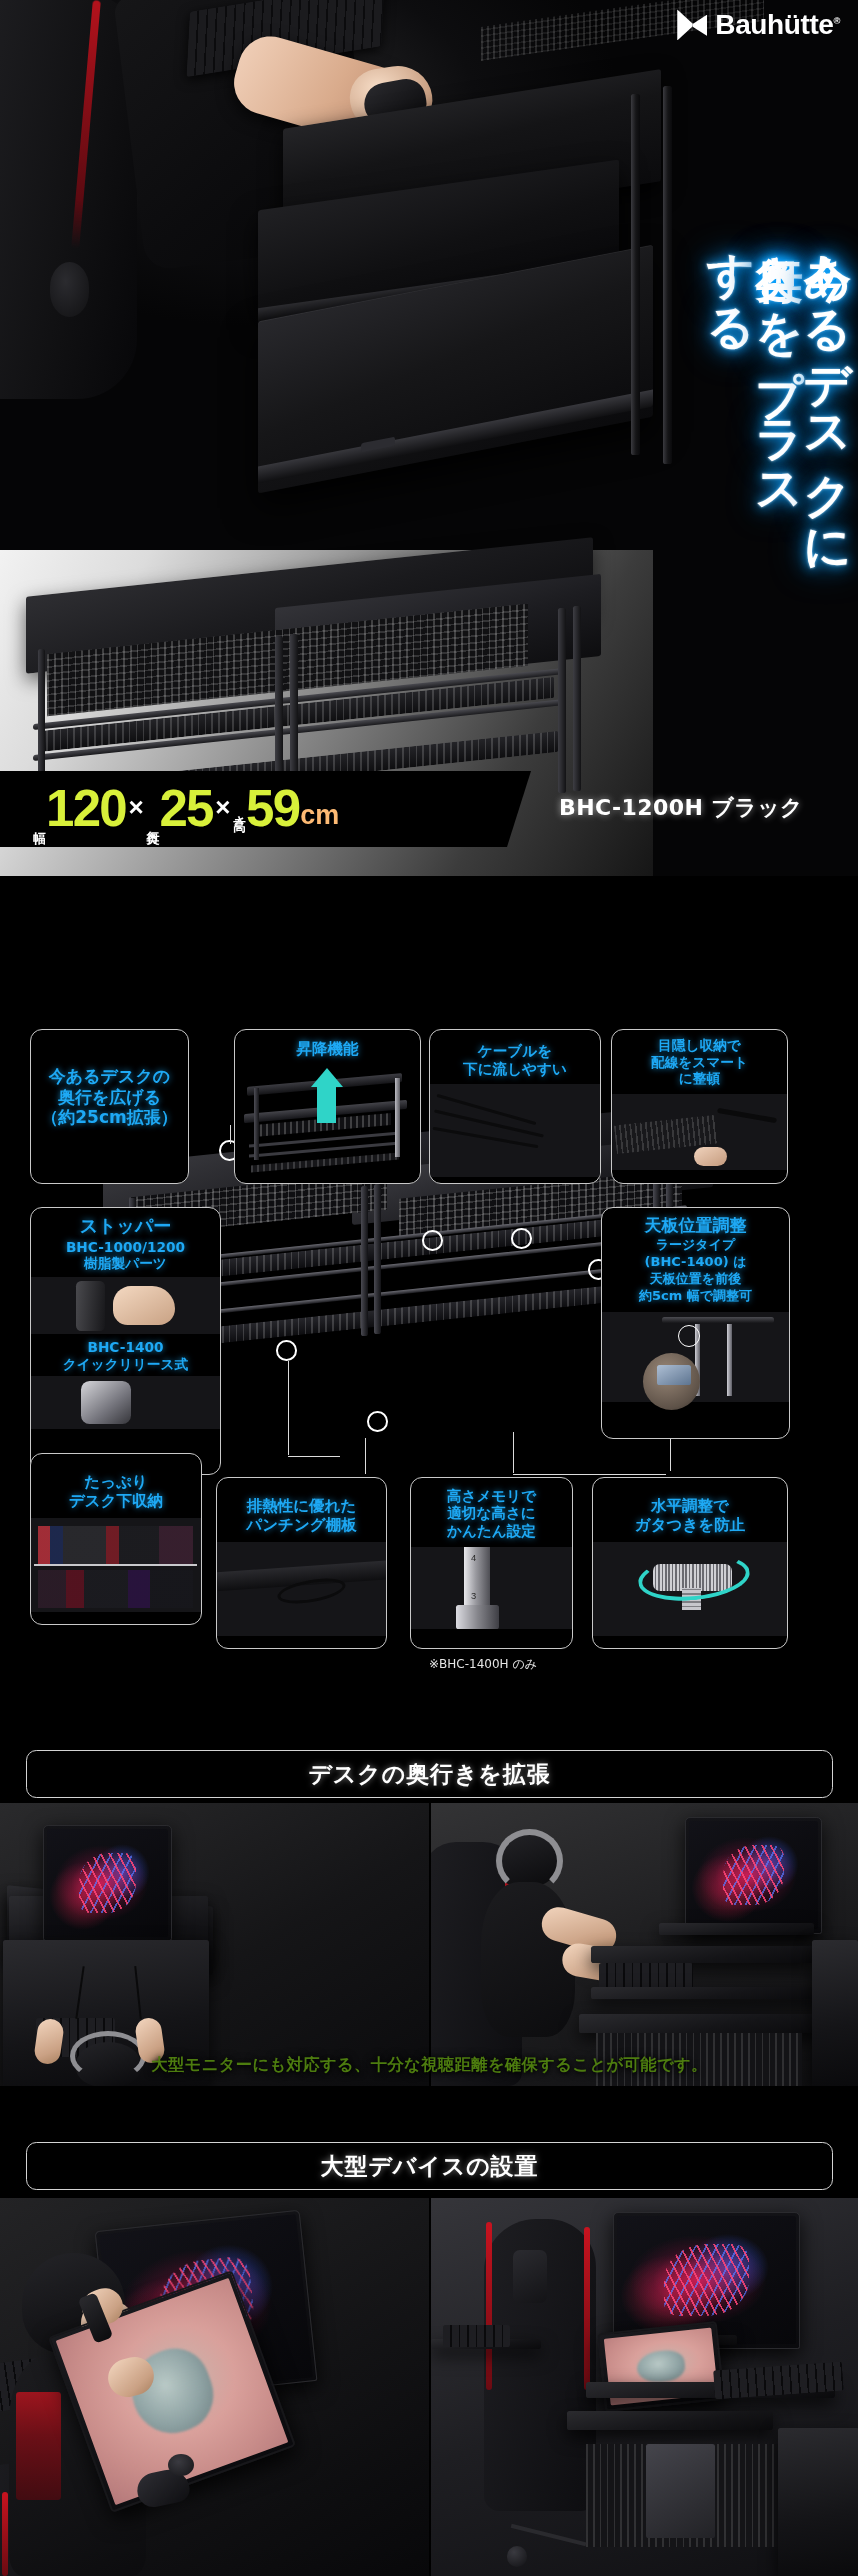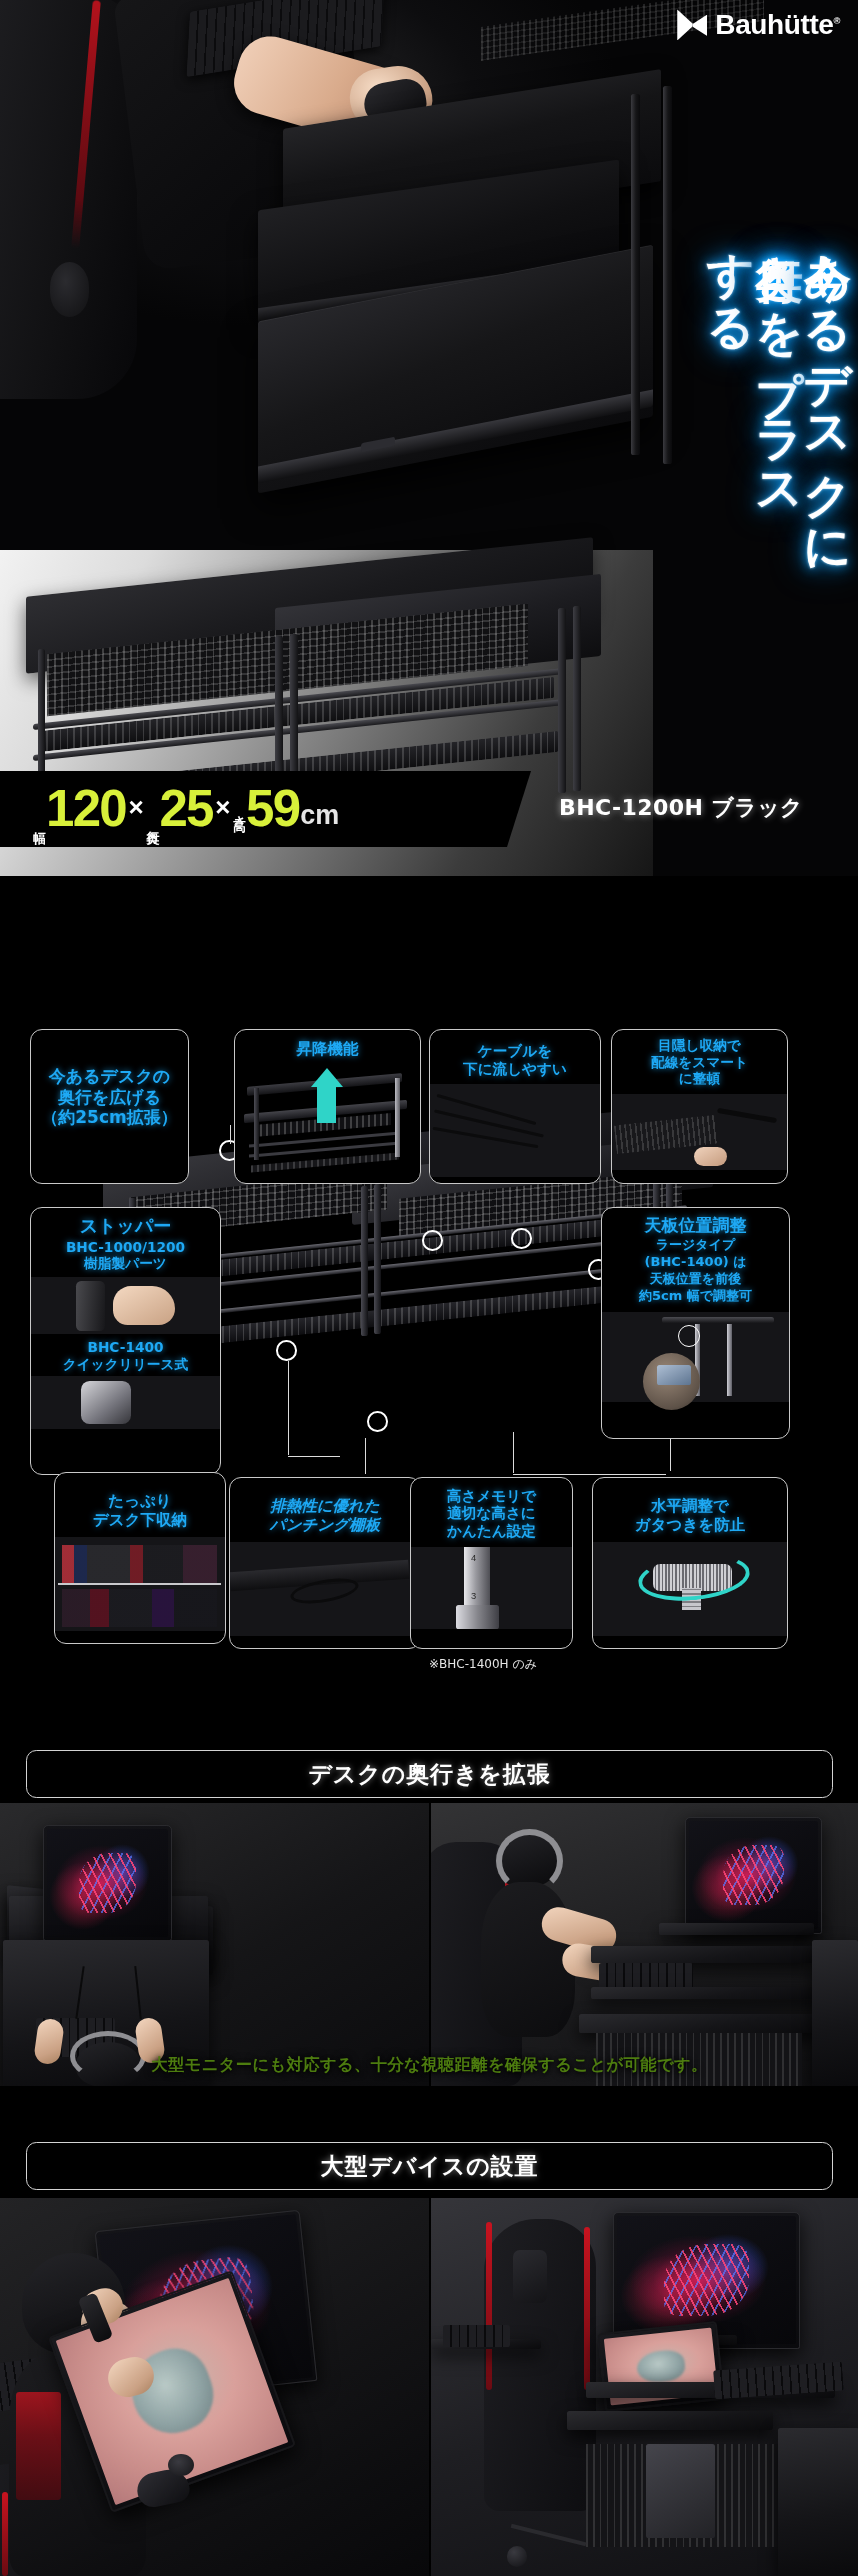--- a/index.html
+++ b/index.html
@@ -136,7 +136,7 @@
   .sp-big { font-size:51px; font-weight:700; color:#d8f03a; line-height:.85;
      font-family:"Liberation Sans",sans-serif; letter-spacing:-1.7px; }
   .sp-x { font-size:26px; font-weight:700; color:#fff; margin:0 2.6px 7.7px 2.6px; }
-  .sp-cm { font-size:27px; font-weight:700; color:#e5e5e5; margin-left:0.9px; }
+  .sp-cm { font-size:27px; font-weight:700; color:#fdba74; margin-left:0.9px; }
   .model { position:absolute; right:24px; top:21.5px; font-size:22px; font-weight:700;
      color:#fff; font-family:"DejaVu Sans",sans-serif;
      text-shadow:0 0 7.7px rgba(255,255,255,.55); letter-spacing:0.4px; }

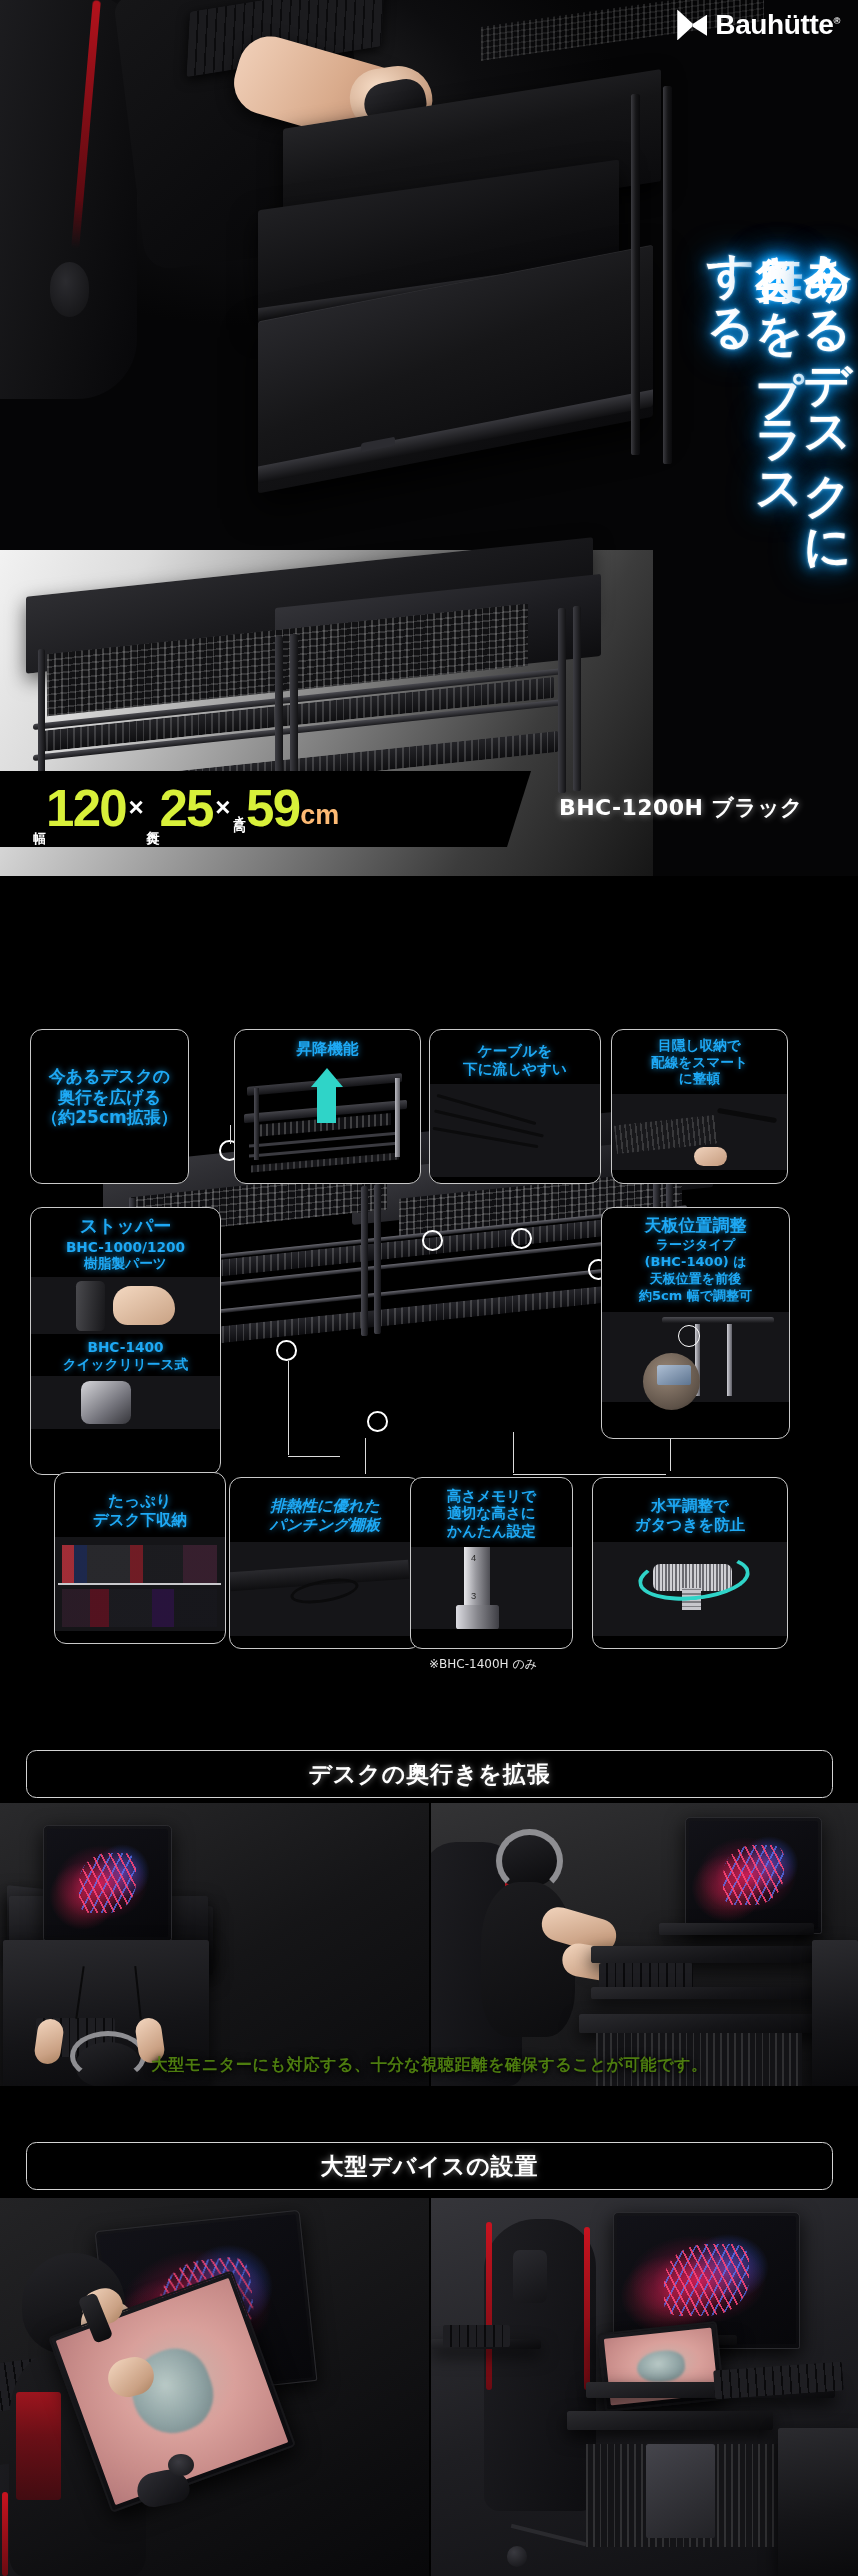--- a/index.html
+++ b/index.html
@@ -454,7 +454,7 @@
       </div>
     </div>
 
-    <div class="fbox" style="left:30px; top:596px; width:172px; height:172px;margin-left:24px;">
+    <div class="fbox" style="left:30px; top:577px; width:172px; height:172px;">
       <div class="cap" style="font-size:15.5px; padding-top:19px;">
         <div>たっぷり</div>
         <div>デスク下収納</div>

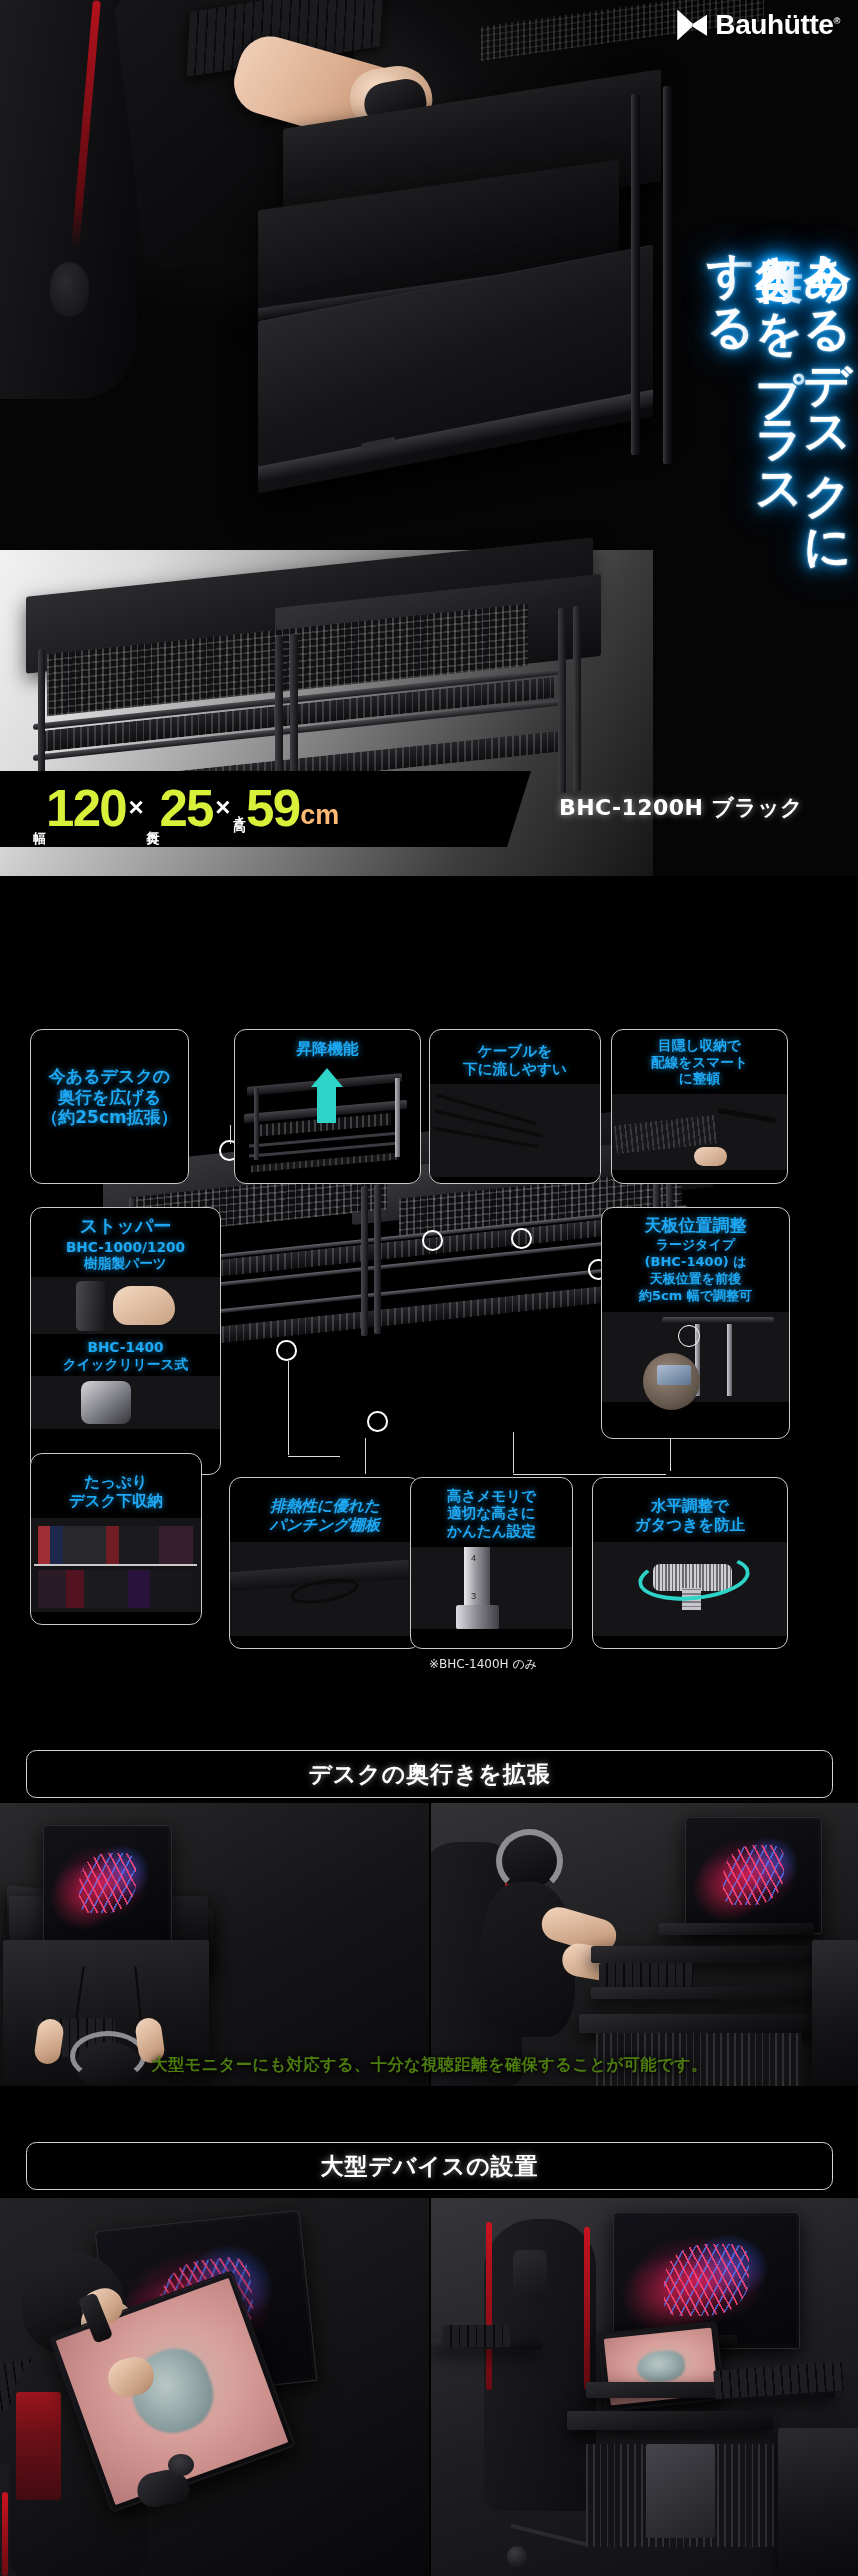--- a/index.html
+++ b/index.html
@@ -466,7 +466,7 @@
       </div>
     </div>
 
-    <div class="fbox" style="left:229px; top:601px; width:192px; height:172px;font-style:italic;">
+    <div class="fbox" style="left:216px; top:601px; width:171px; height:172px;">
       <div class="cap" style="font-size:15.5px; padding-top:19px;">
         <div>排熱性に優れた</div>
         <div>パンチング棚板</div>

